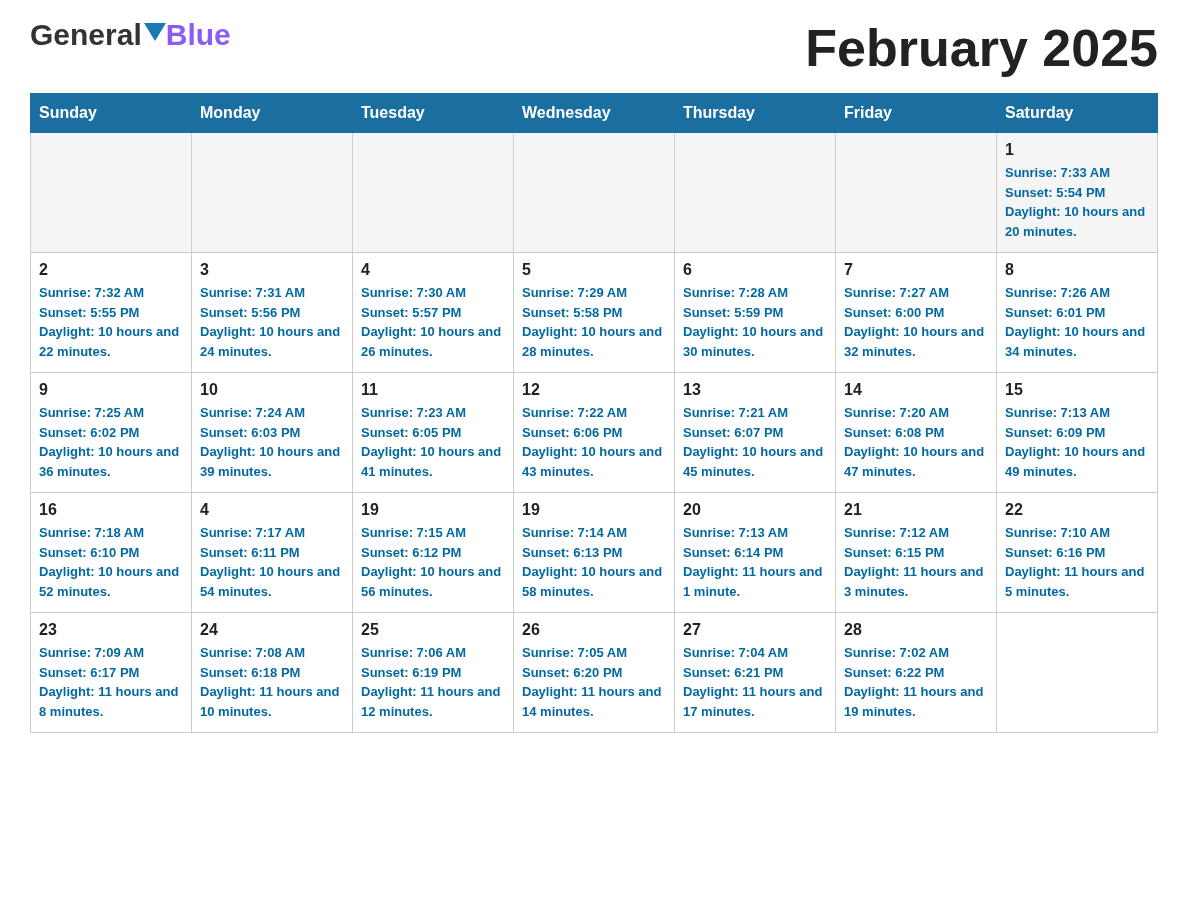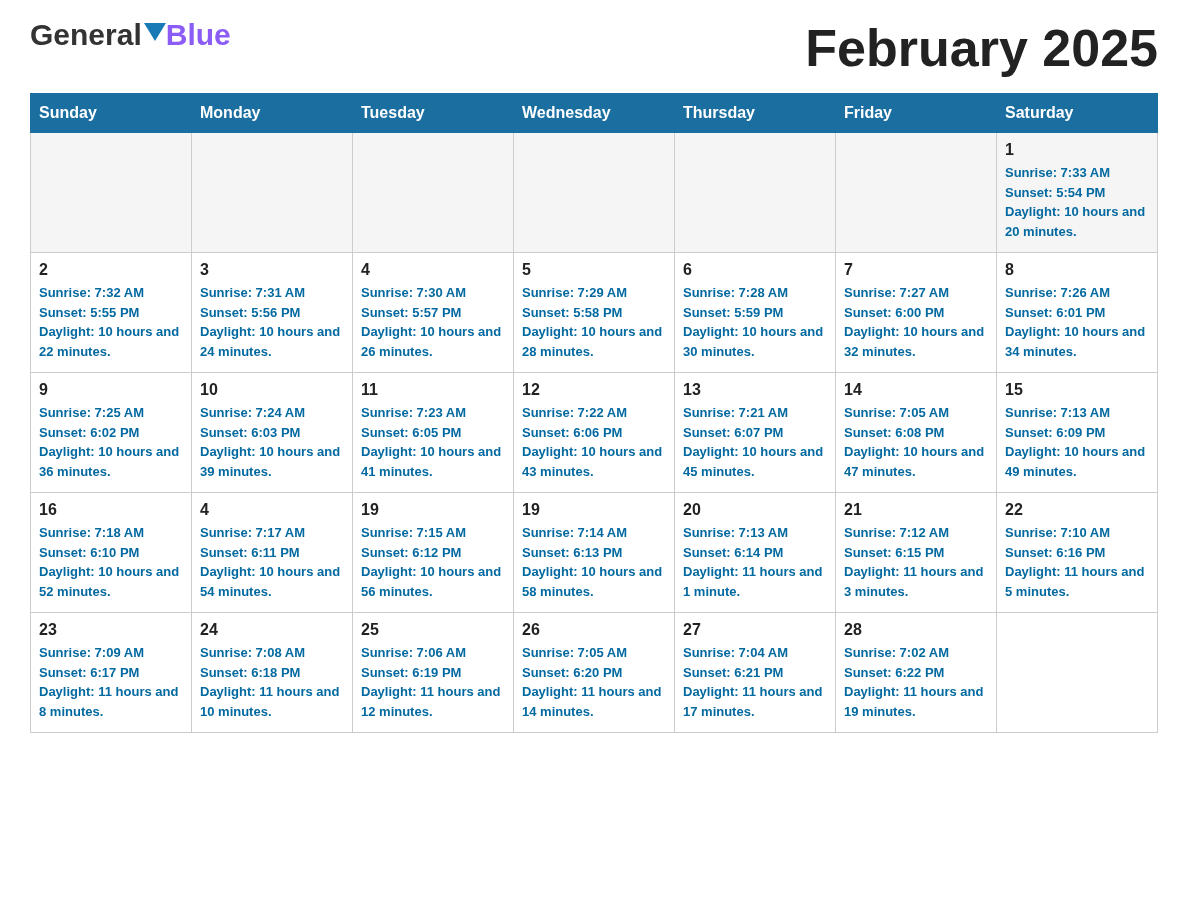--- a/index.html
+++ b/index.html
@@ -229,7 +229,7 @@
         </td>
         <td>
           <div class="day-number">14</div>
-          <div class="day-info">Sunrise: 7:05 AM
+          <div class="day-info">Sunrise: 7:20 AM
 Sunset: 6:08 PM
 Daylight: 10 hours
 and 47 minutes.</div>

